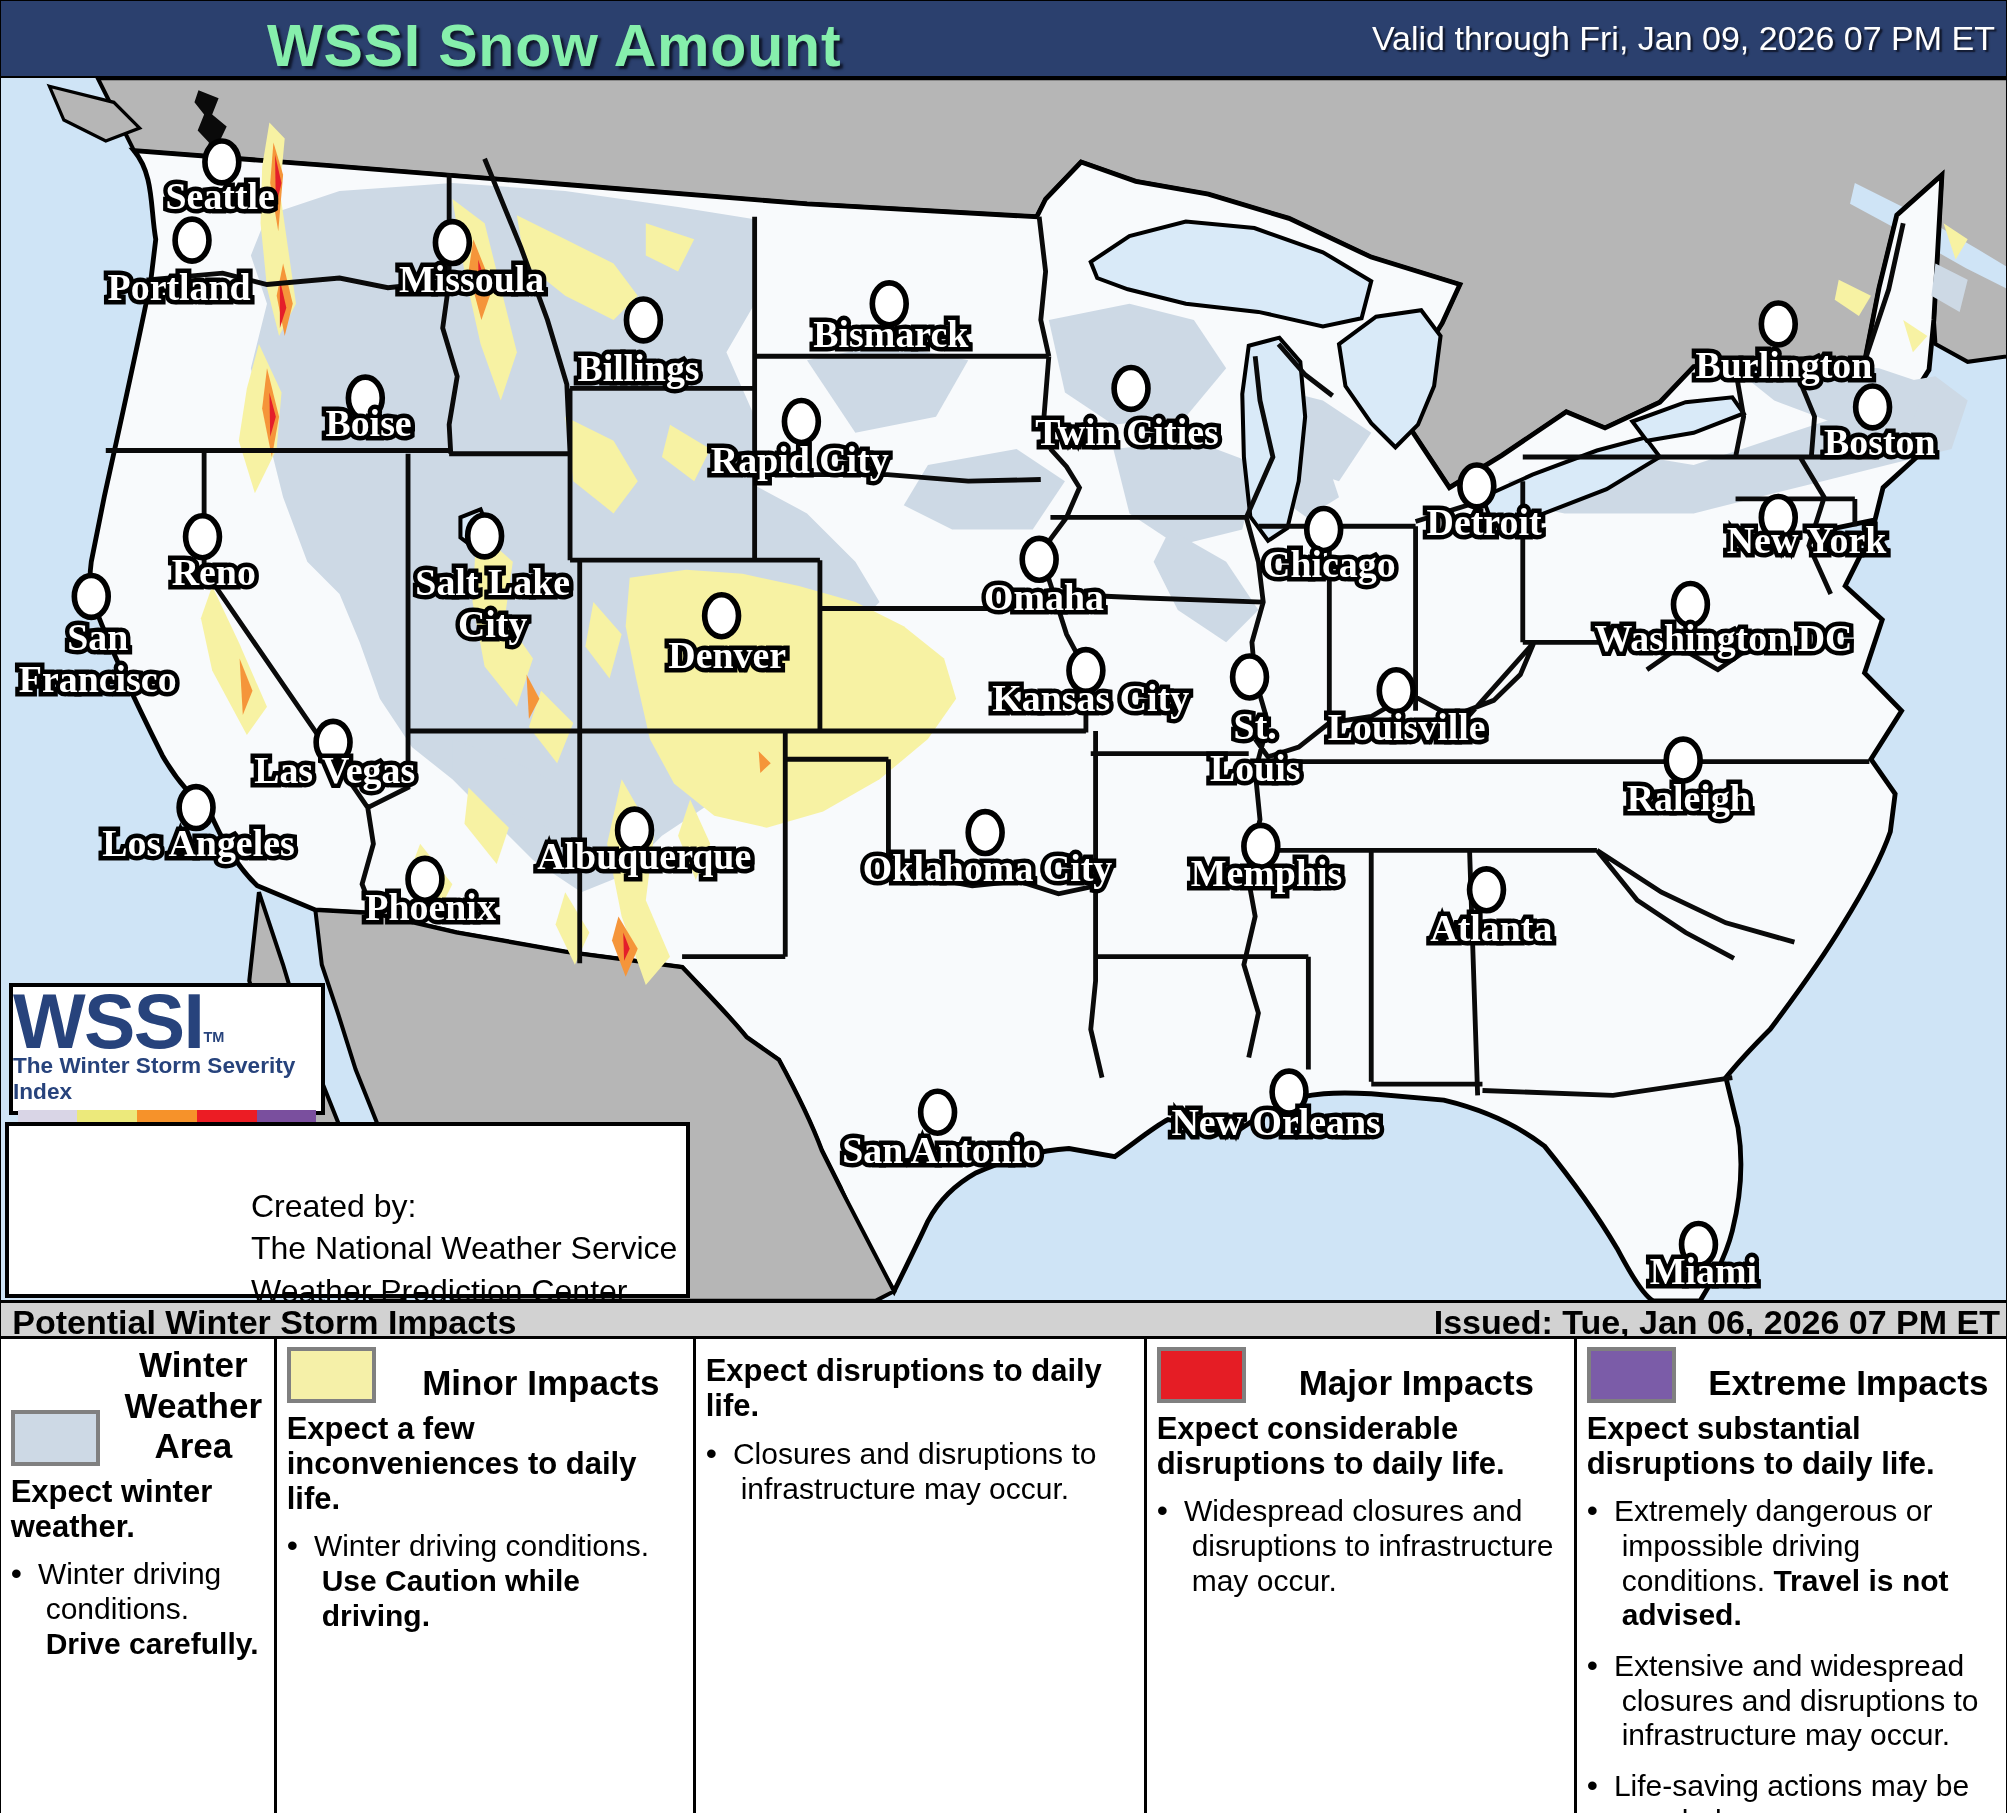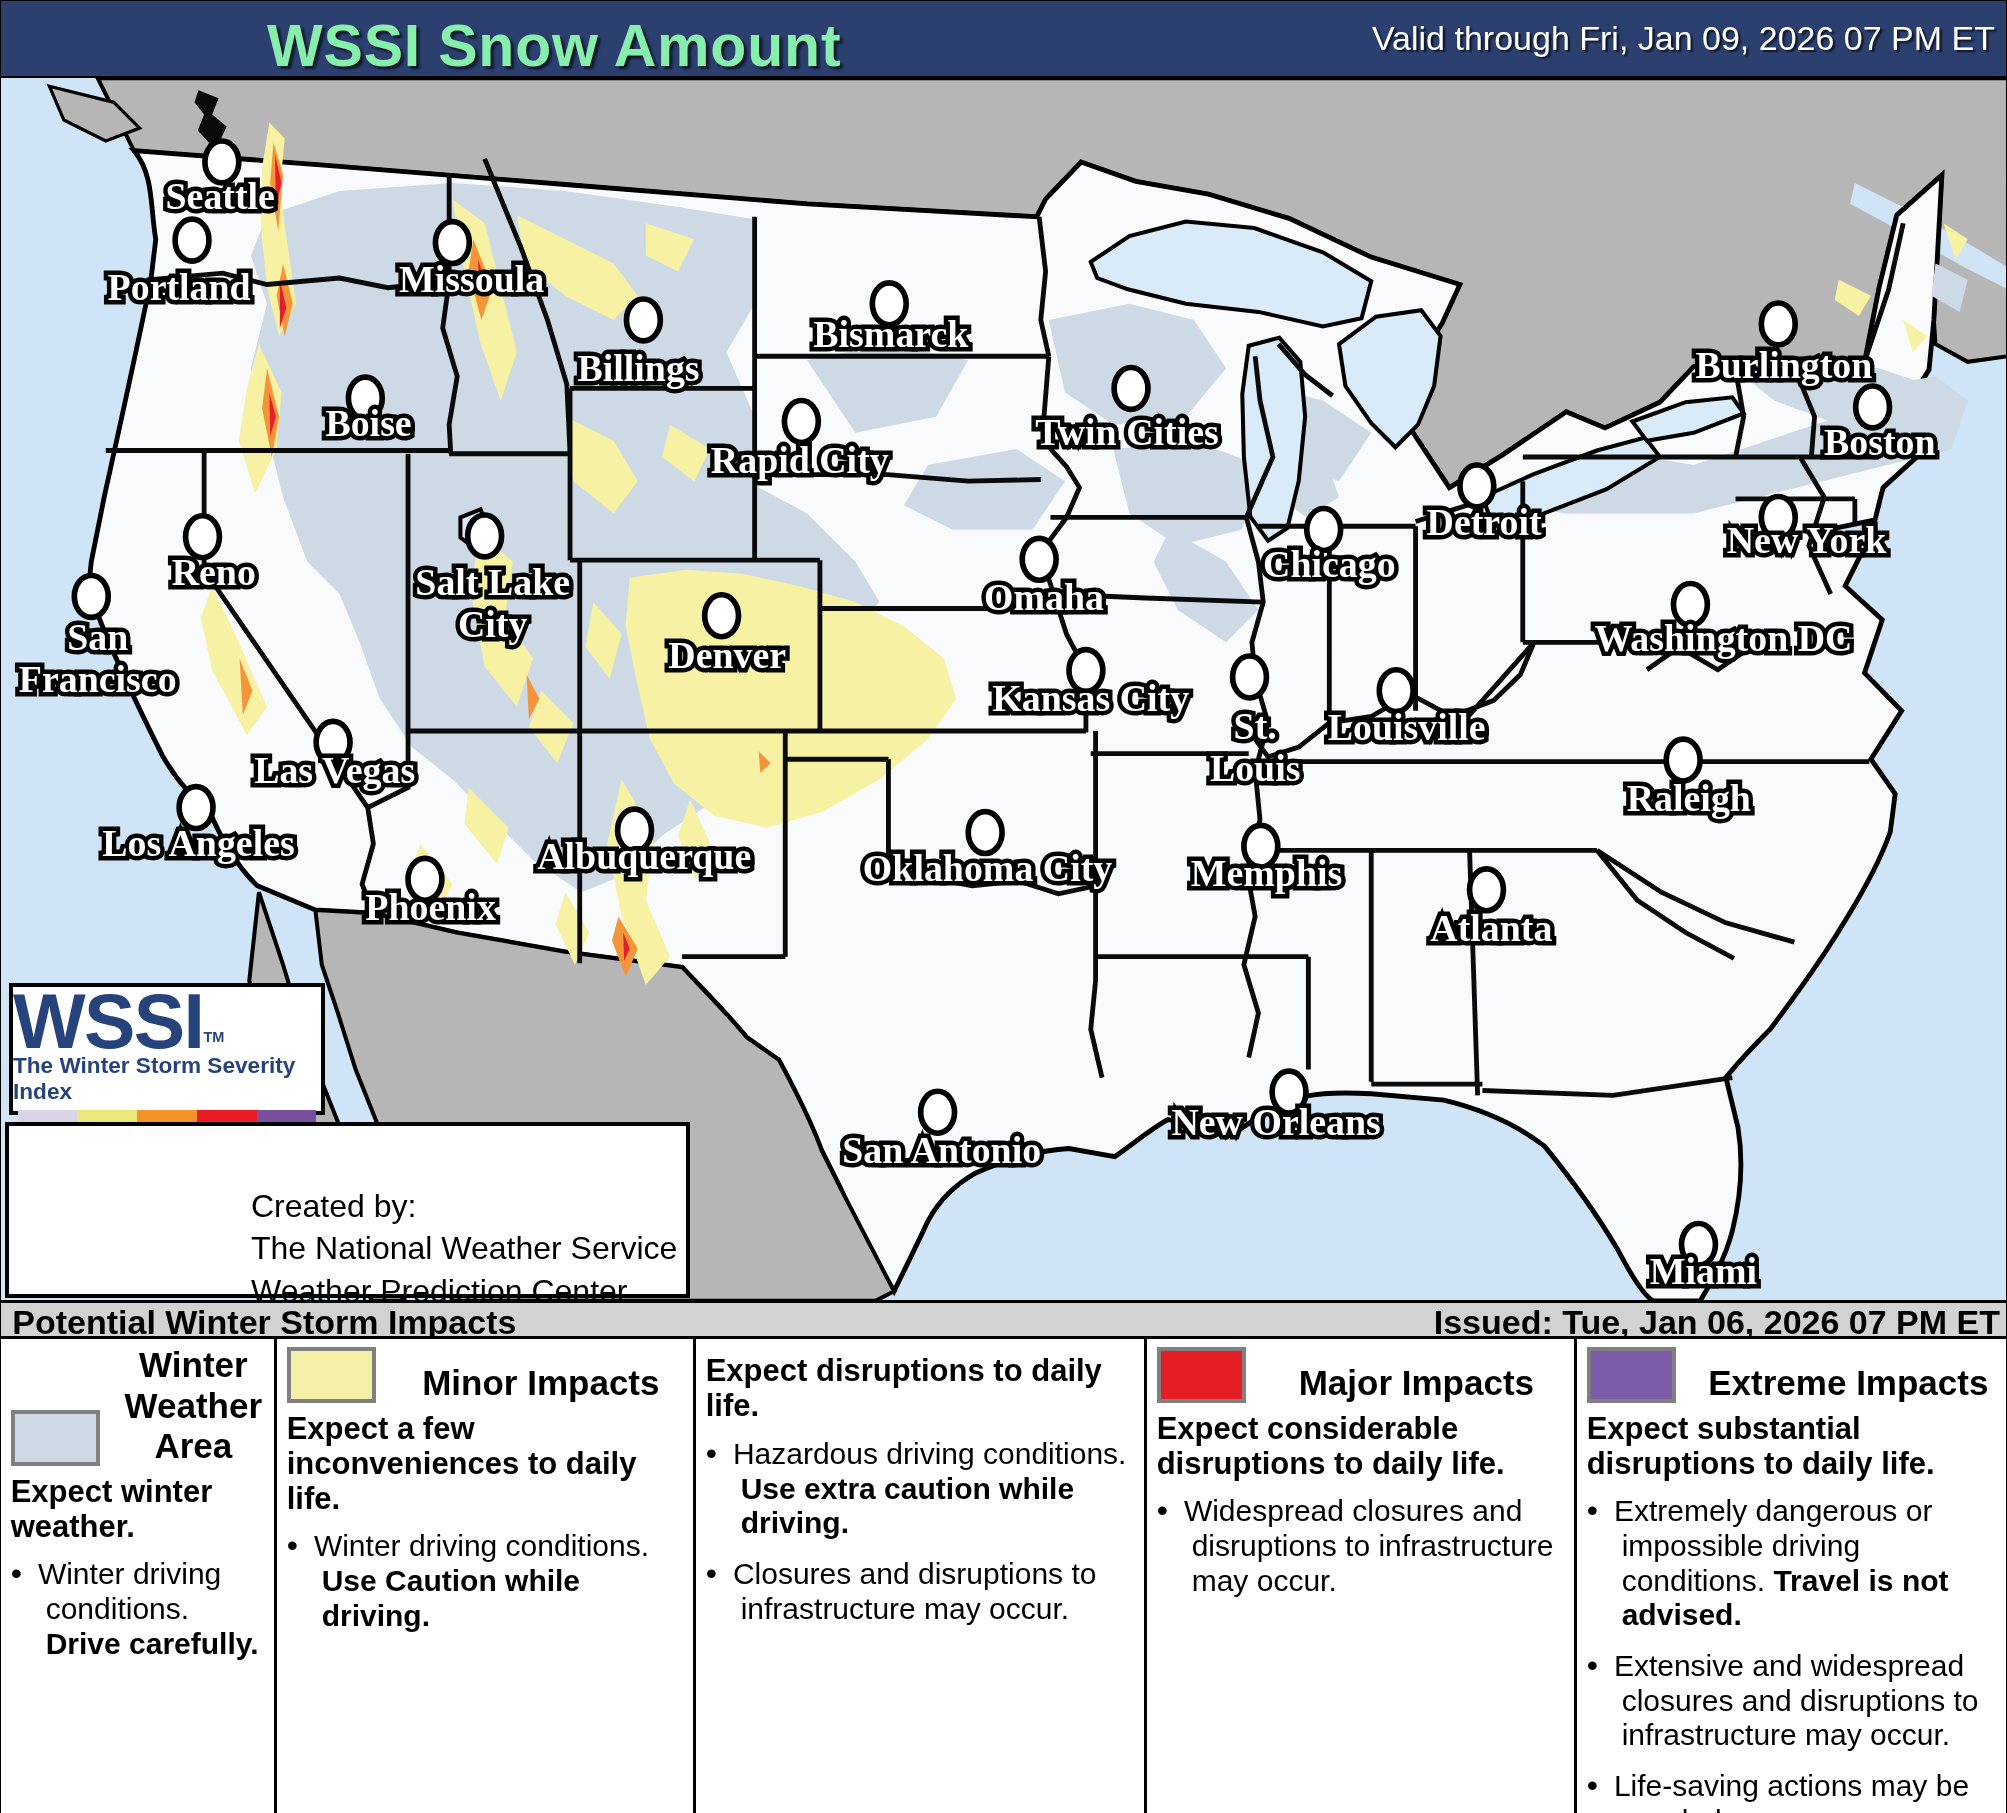--- a/index.html
+++ b/index.html
@@ -340,7 +340,6 @@
       <div class="legend-col">
         <p class="legend-intro">Expect disruptions to daily life.</p>
         <ul>
-          <li>Hazardous driving conditions. <b>Use extra caution while driving.</b></li>
           <li>Closures and disruptions to infrastructure may occur.</li>
         </ul>
       </div>

